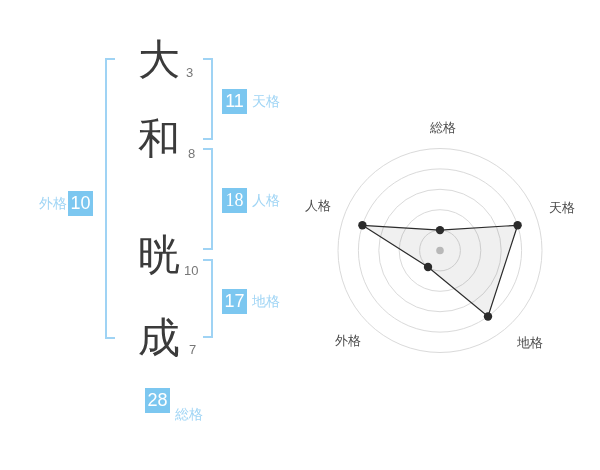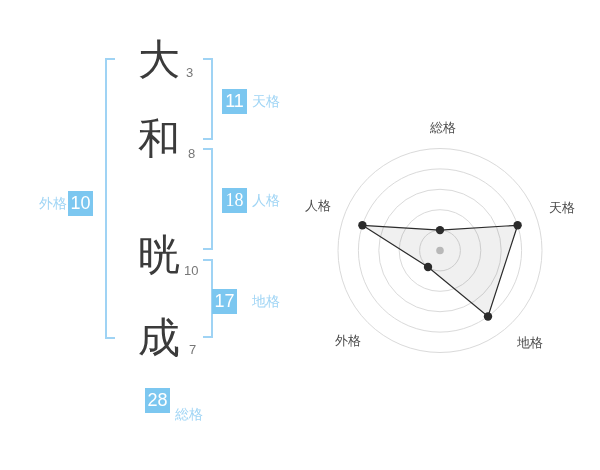--- a/index.html
+++ b/index.html
@@ -46,7 +46,7 @@
   }
   .bg-ten { left:222px; top:89px; }
   .bg-jin { left:222px; top:188px;font-family:Liberation Serif, serif; }
-  .bg-chi { left:212px; top:289px; }
+  .bg-chi { left:222px; top:289px; }
   .bg-gai { left:68px;  top:191px; }
   .bg-sou { left:145px; top:388px; }
 

